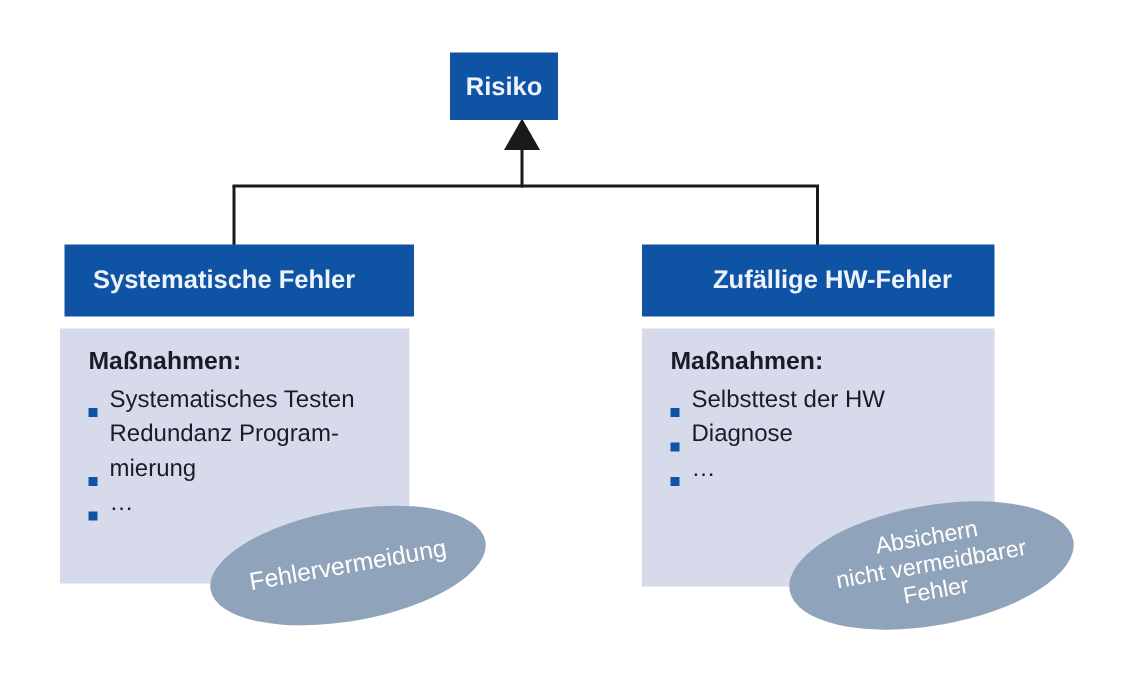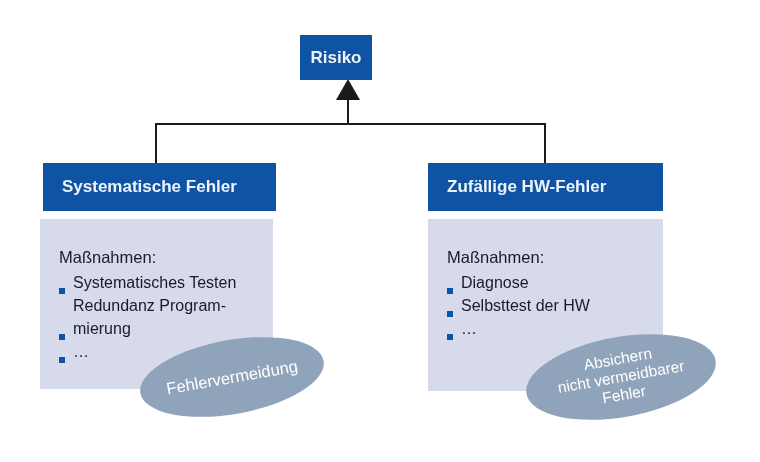--- a/index.html
+++ b/index.html
@@ -28,7 +28,7 @@
     font-size: 17px; font-weight: bold;
   }
   .branch-header.left { left: 43px; width: 233px; }
-  .branch-header.right { left: 428px; width: 235px; }
+  .branch-header.right { left: 428px; width: 235px; justify-content: center; }
   .branch-body {
     position: absolute; top: 219px;
     background: var(--panel-bg, #d7daea);

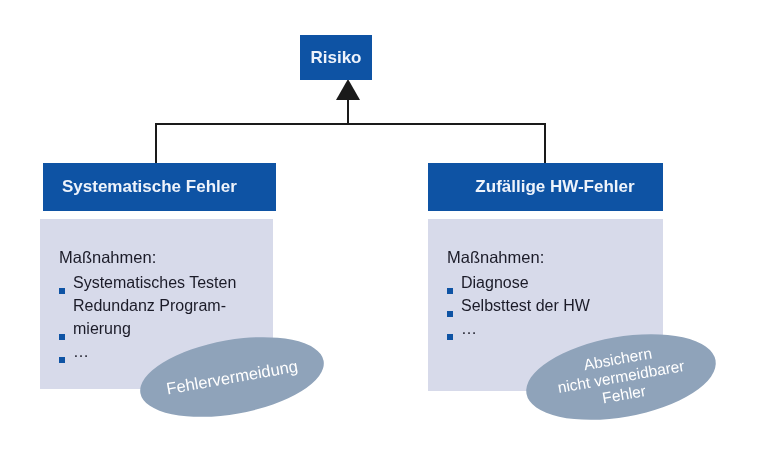--- a/index.html
+++ b/index.html
@@ -38,7 +38,7 @@
   }
   .branch-body.left { left: 40px; width: 233px; height: 170px; }
   .branch-body.right { left: 428px; width: 235px; height: 172px; }
-  .measures-heading { font-size: 16.5px; font-weight: normal; margin: 16px 0 4px 0; }
+  .measures-heading { font-size: 16.5px; font-weight: bold; margin: 0 0 4px 0; }
   .measure-list { list-style: none; margin: 0; padding: 0; }
   .measure-item { display: flex; align-items: flex-end; font-size: 16px; line-height: 23px; }
   .bullet-square {

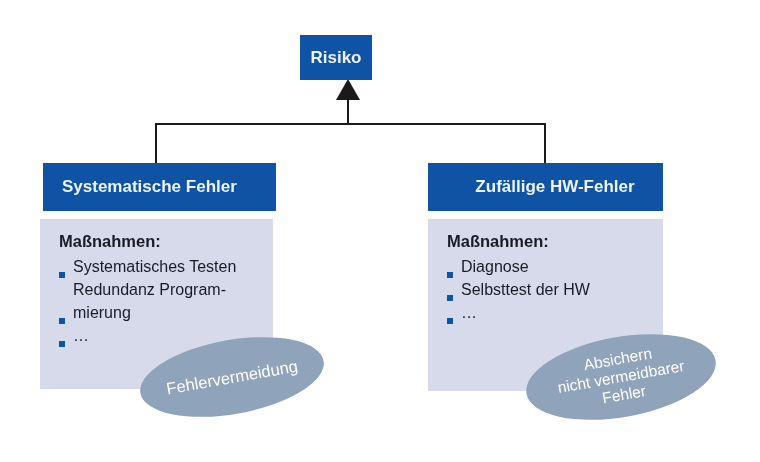--- a/index.html
+++ b/index.html
@@ -128,11 +128,11 @@
     <ul class="measure-list">
       <li class="measure-item">
         <span class="bullet-square"></span>
-        <span class="measure-text">Diagnose</span>
+        <span class="measure-text">Selbsttest der HW</span>
       </li>
       <li class="measure-item">
         <span class="bullet-square"></span>
-        <span class="measure-text">Selbsttest der HW</span>
+        <span class="measure-text">Diagnose</span>
       </li>
       <li class="measure-item">
         <span class="bullet-square"></span>

